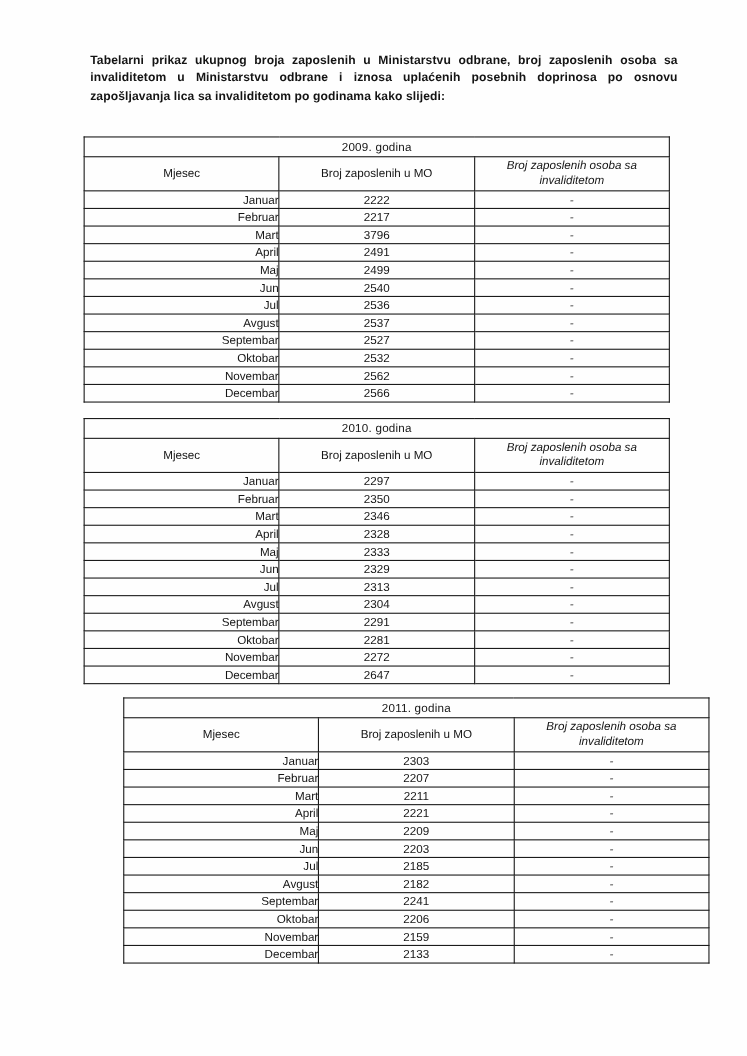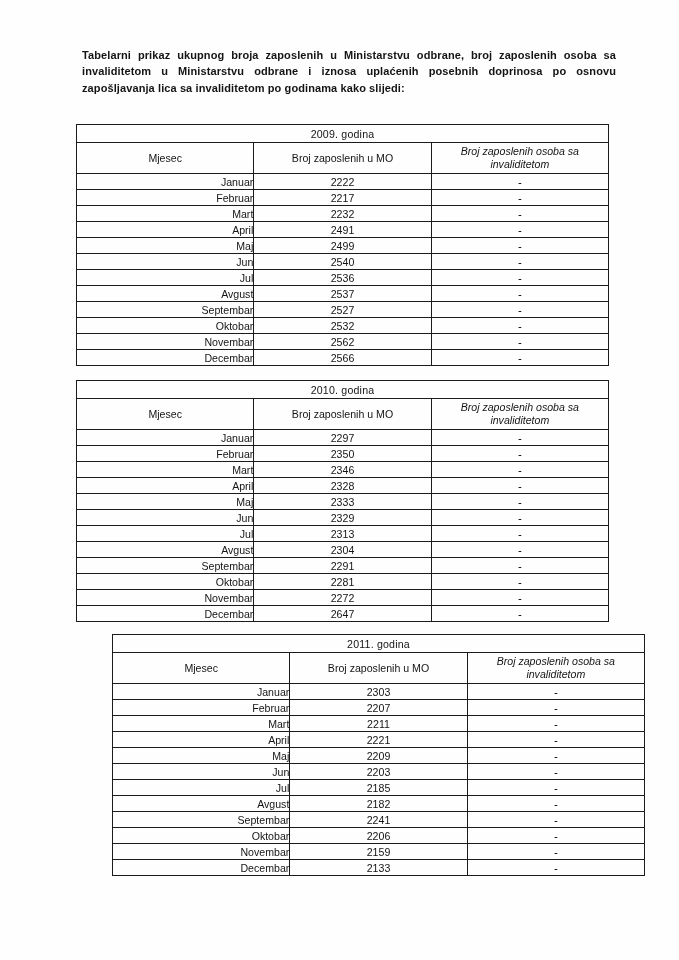--- a/index.html
+++ b/index.html
@@ -137,7 +137,7 @@
           </tr>
           <tr>
             <td class="cell-month col-month">Mart</td>
-            <td class="cell-count col-count">2232</td>
+            <td class="cell-count col-count">3796</td>
             <td class="cell-disab col-disab">-</td>
           </tr>
           <tr>

